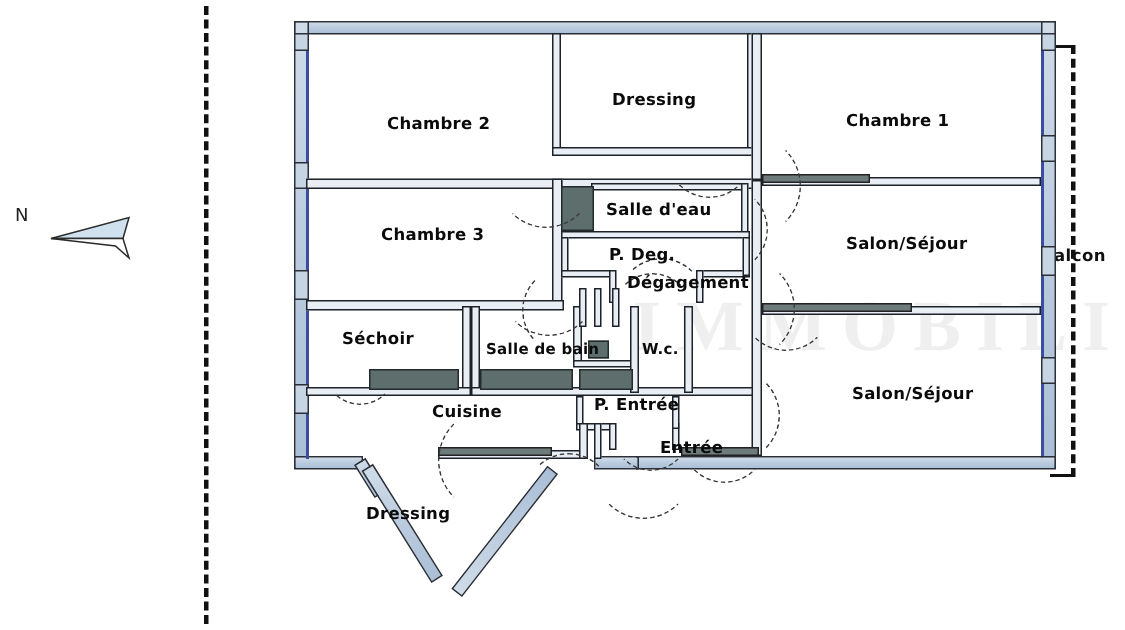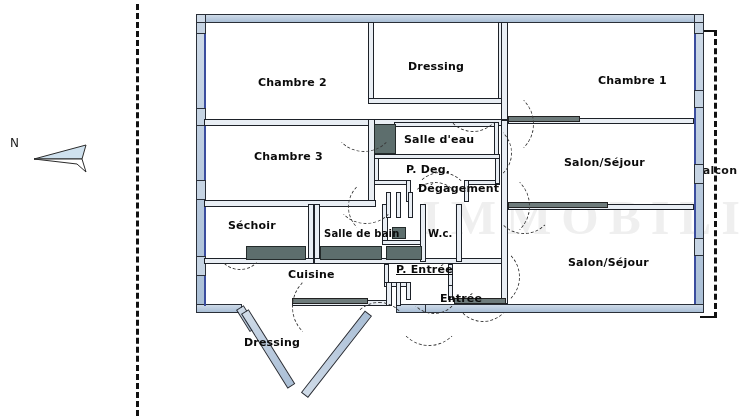--- a/index.html
+++ b/index.html
@@ -216,7 +216,7 @@
 
     <div class="rm" style="left:62px;top:62px;">Chambre 2</div>
     <div class="rm" style="left:212px;top:46px;">Dressing</div>
-    <div class="rm" style="left:402px;top:60px;">Chambre 1</div>
+    <div class="rm" style="left:368px;top:60px;">Chambre 1</div>
     <div class="rm" style="left:58px;top:136px;">Chambre 3</div>
     <div class="rm" style="left:208px;top:119px;">Salle d'eau</div>
     <div class="rm" style="left:210px;top:149px;">P. Deg.</div>

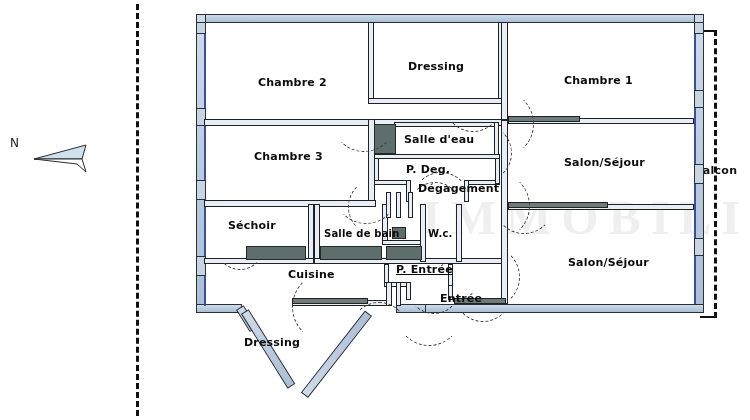--- a/index.html
+++ b/index.html
@@ -227,7 +227,7 @@
     <div class="rm sm" style="left:232px;top:214px;">W.c.</div>
     <div class="rm" style="left:372px;top:242px;">Salon/Séjour</div>
     <div class="rm" style="left:92px;top:254px;">Cuisine</div>
-    <div class="rm" style="left:200px;top:249px;text-decoration:underline;">P. Entrée</div>
+    <div class="rm" style="left:200px;top:249px;">P. Entrée</div>
     <div class="rm" style="left:244px;top:278px;">Entrée</div>
     <div class="rm" style="left:48px;top:322px;">Dressing</div>
 

